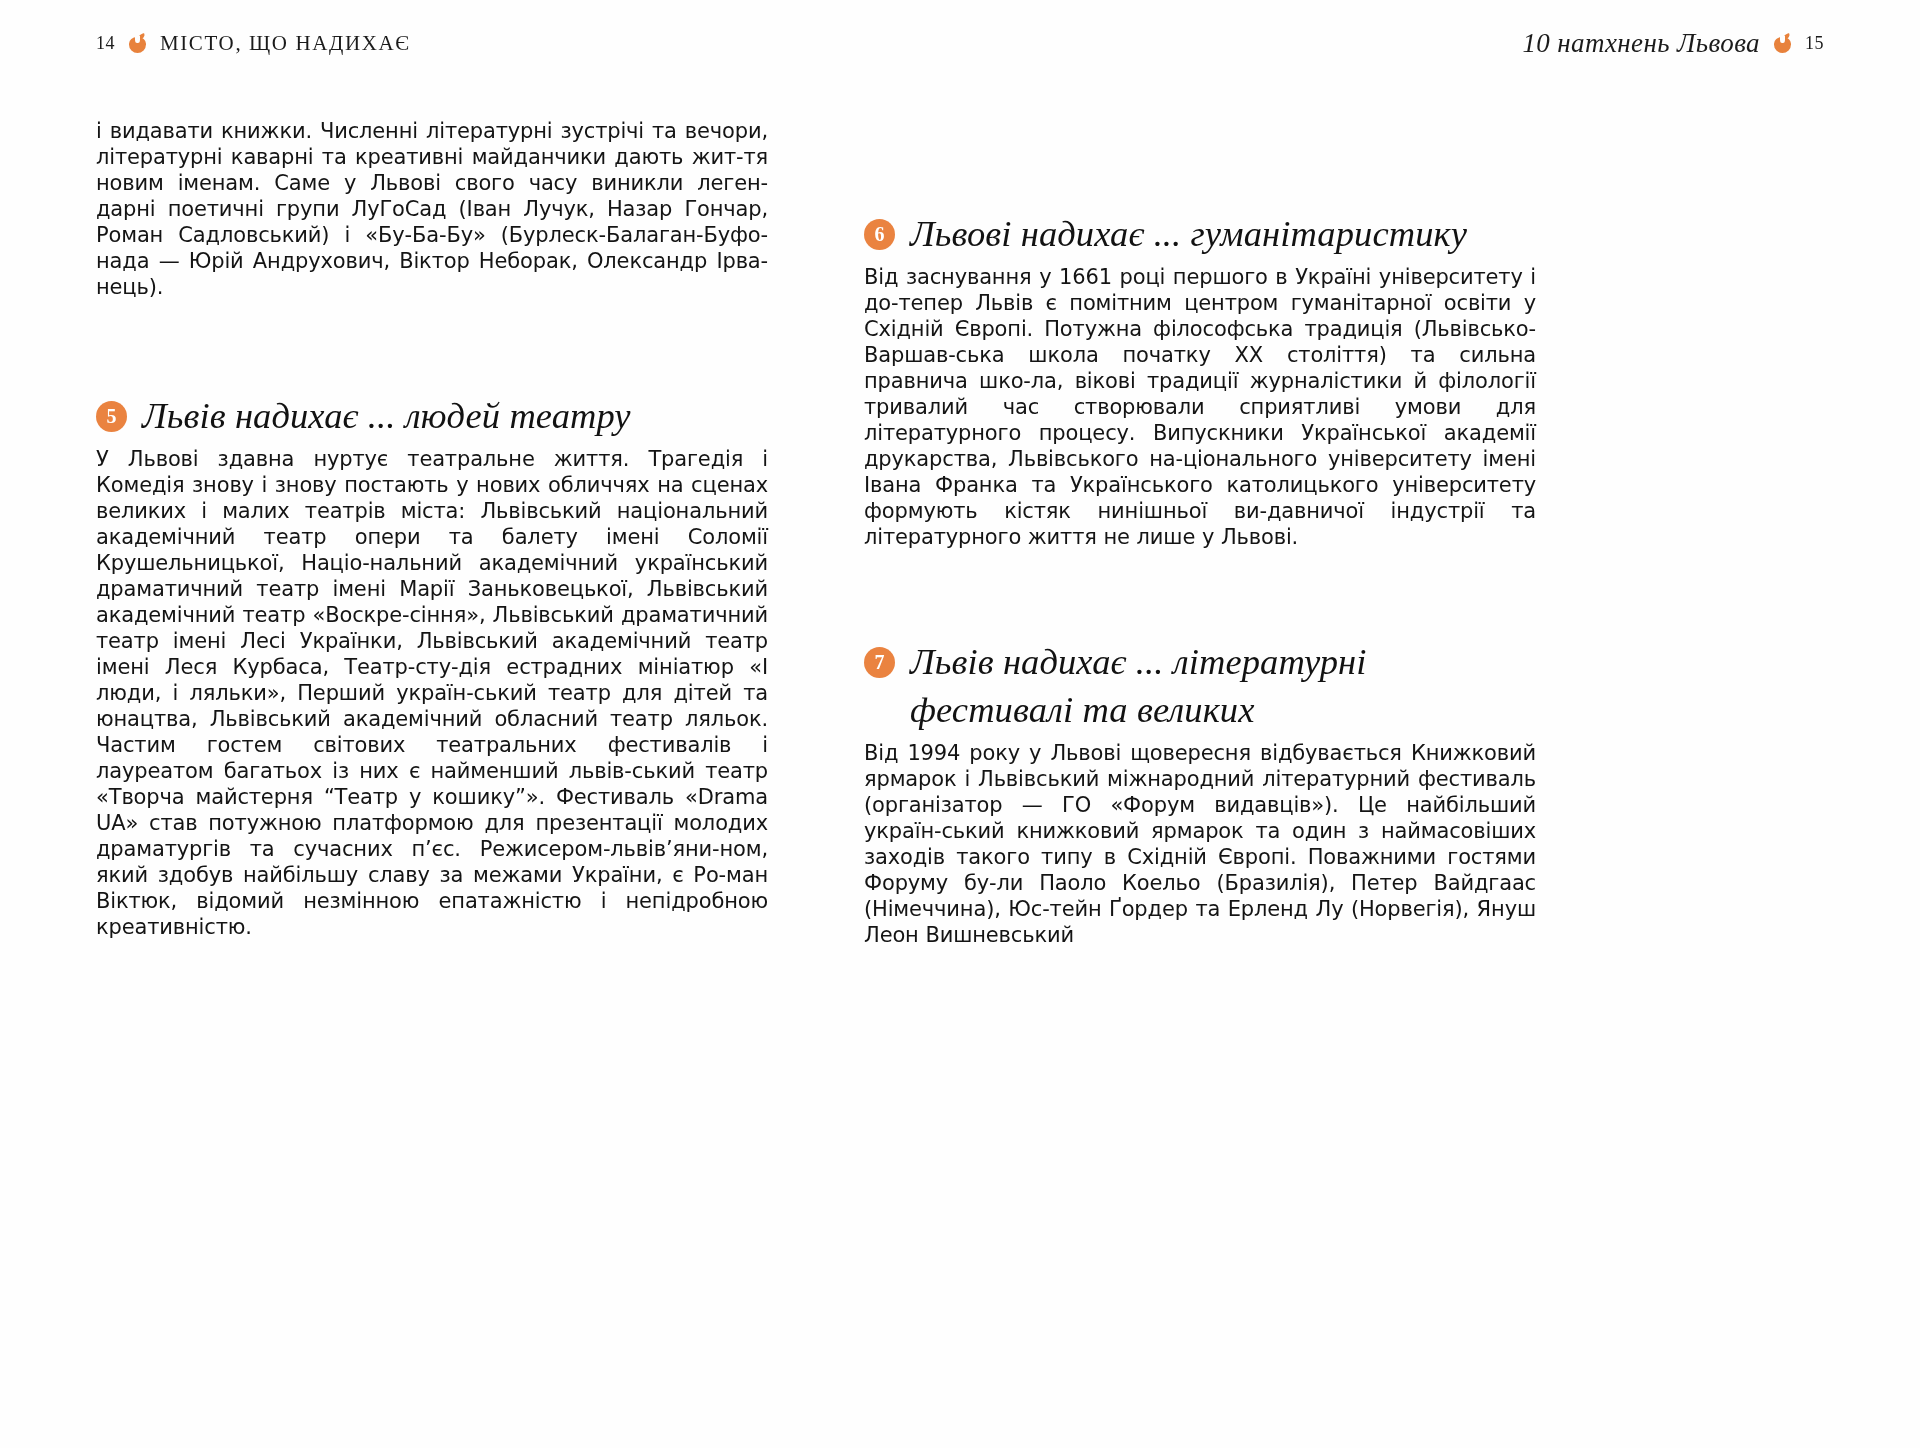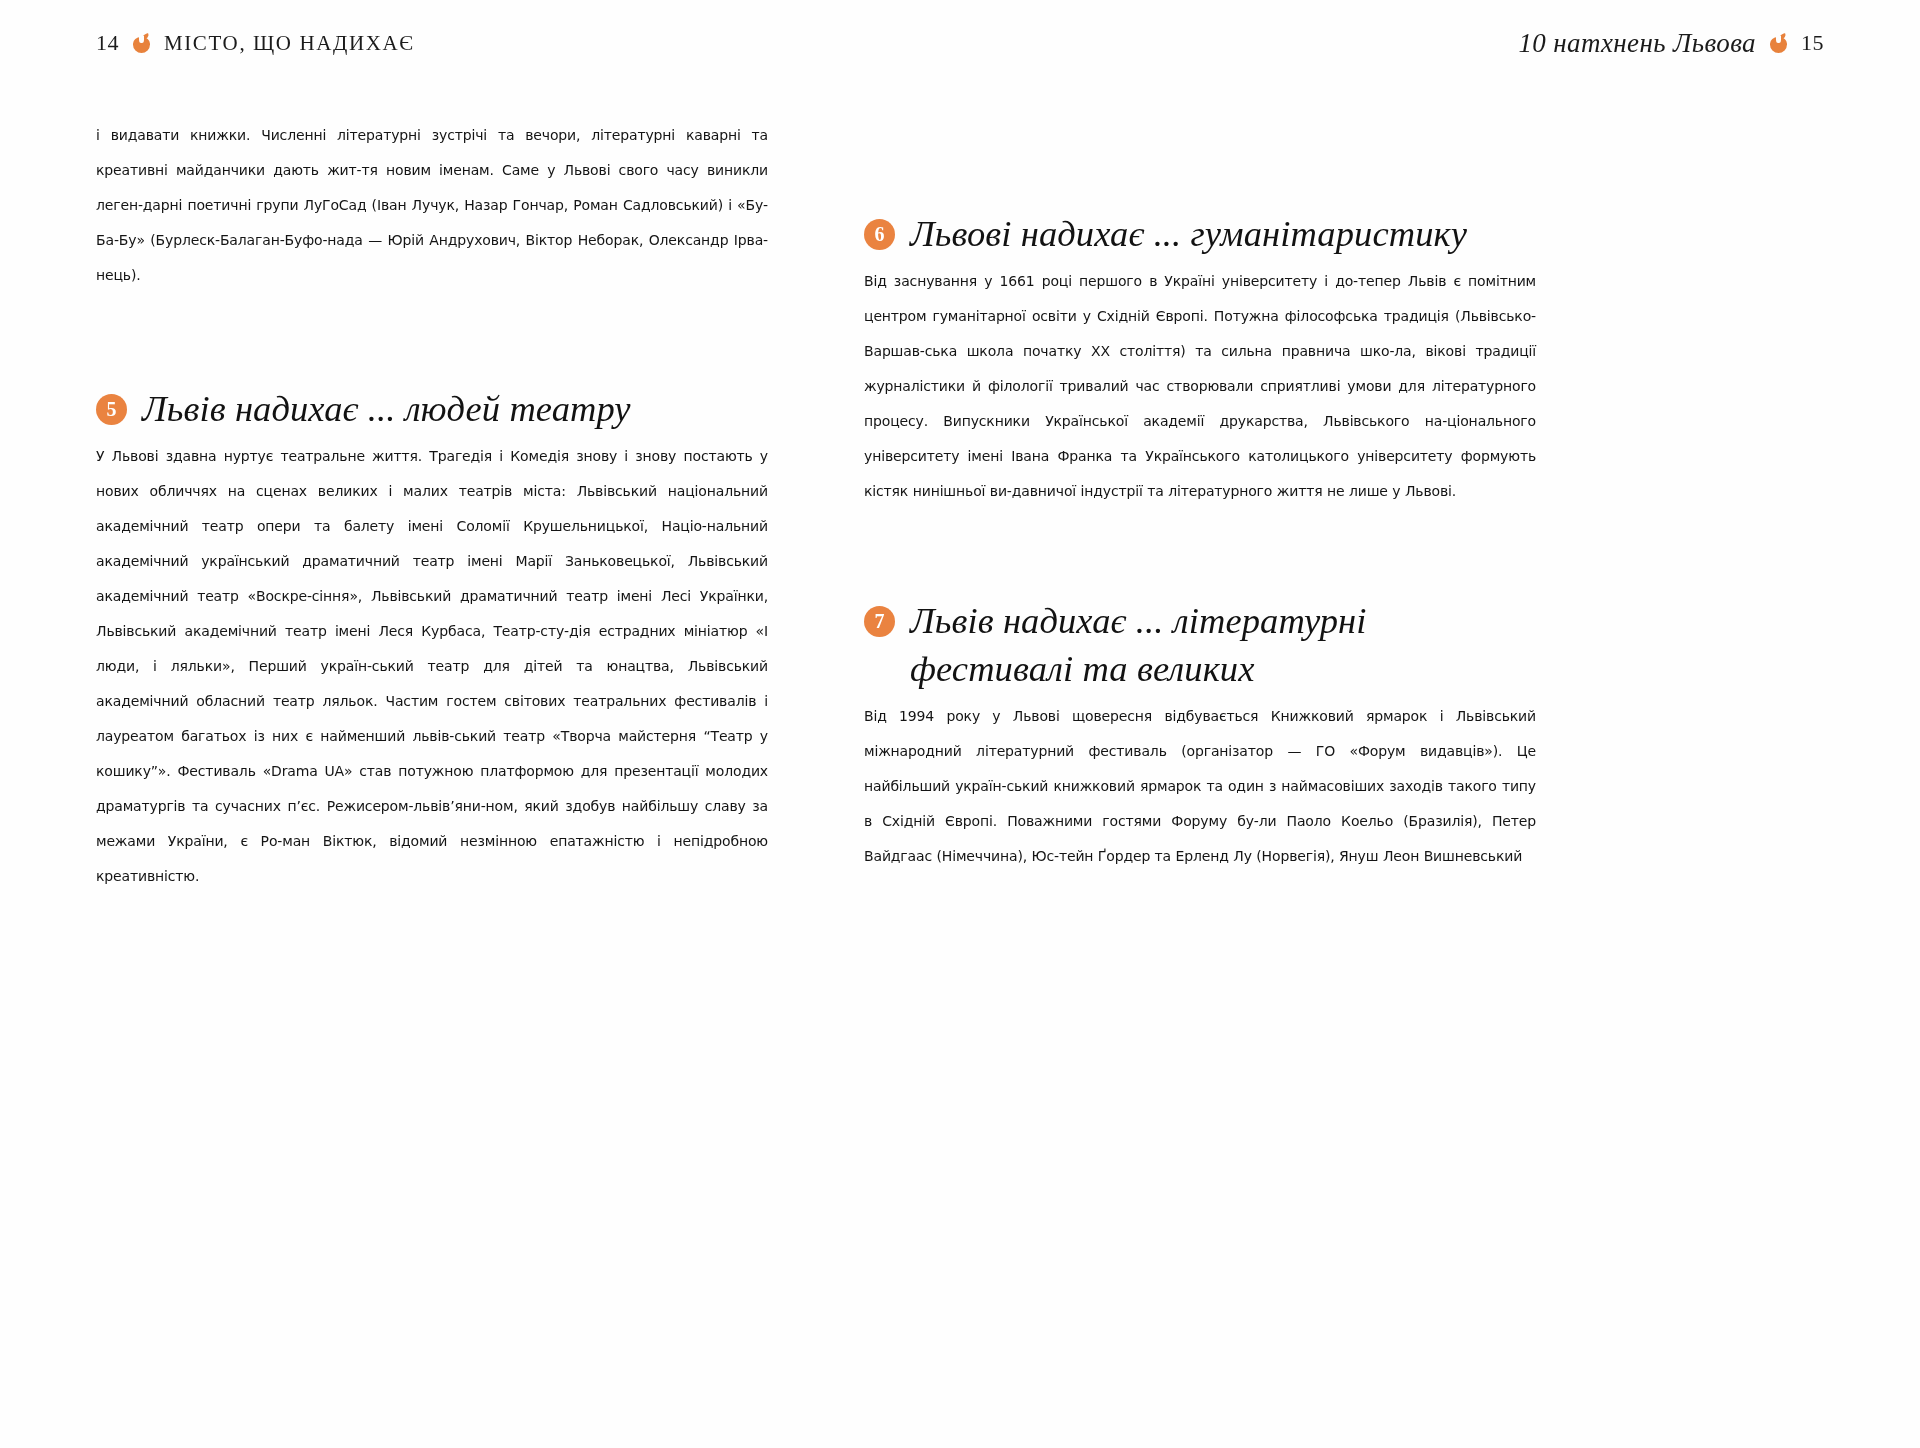--- a/index.html
+++ b/index.html
@@ -43,7 +43,7 @@
 
   .folio {
     font-family: "Liberation Serif", serif;
-    font-size: 22px;
+    font-size: 18px;
     font-variant: small-caps;
     letter-spacing: 0.5px;
     color: #1b1b1b;

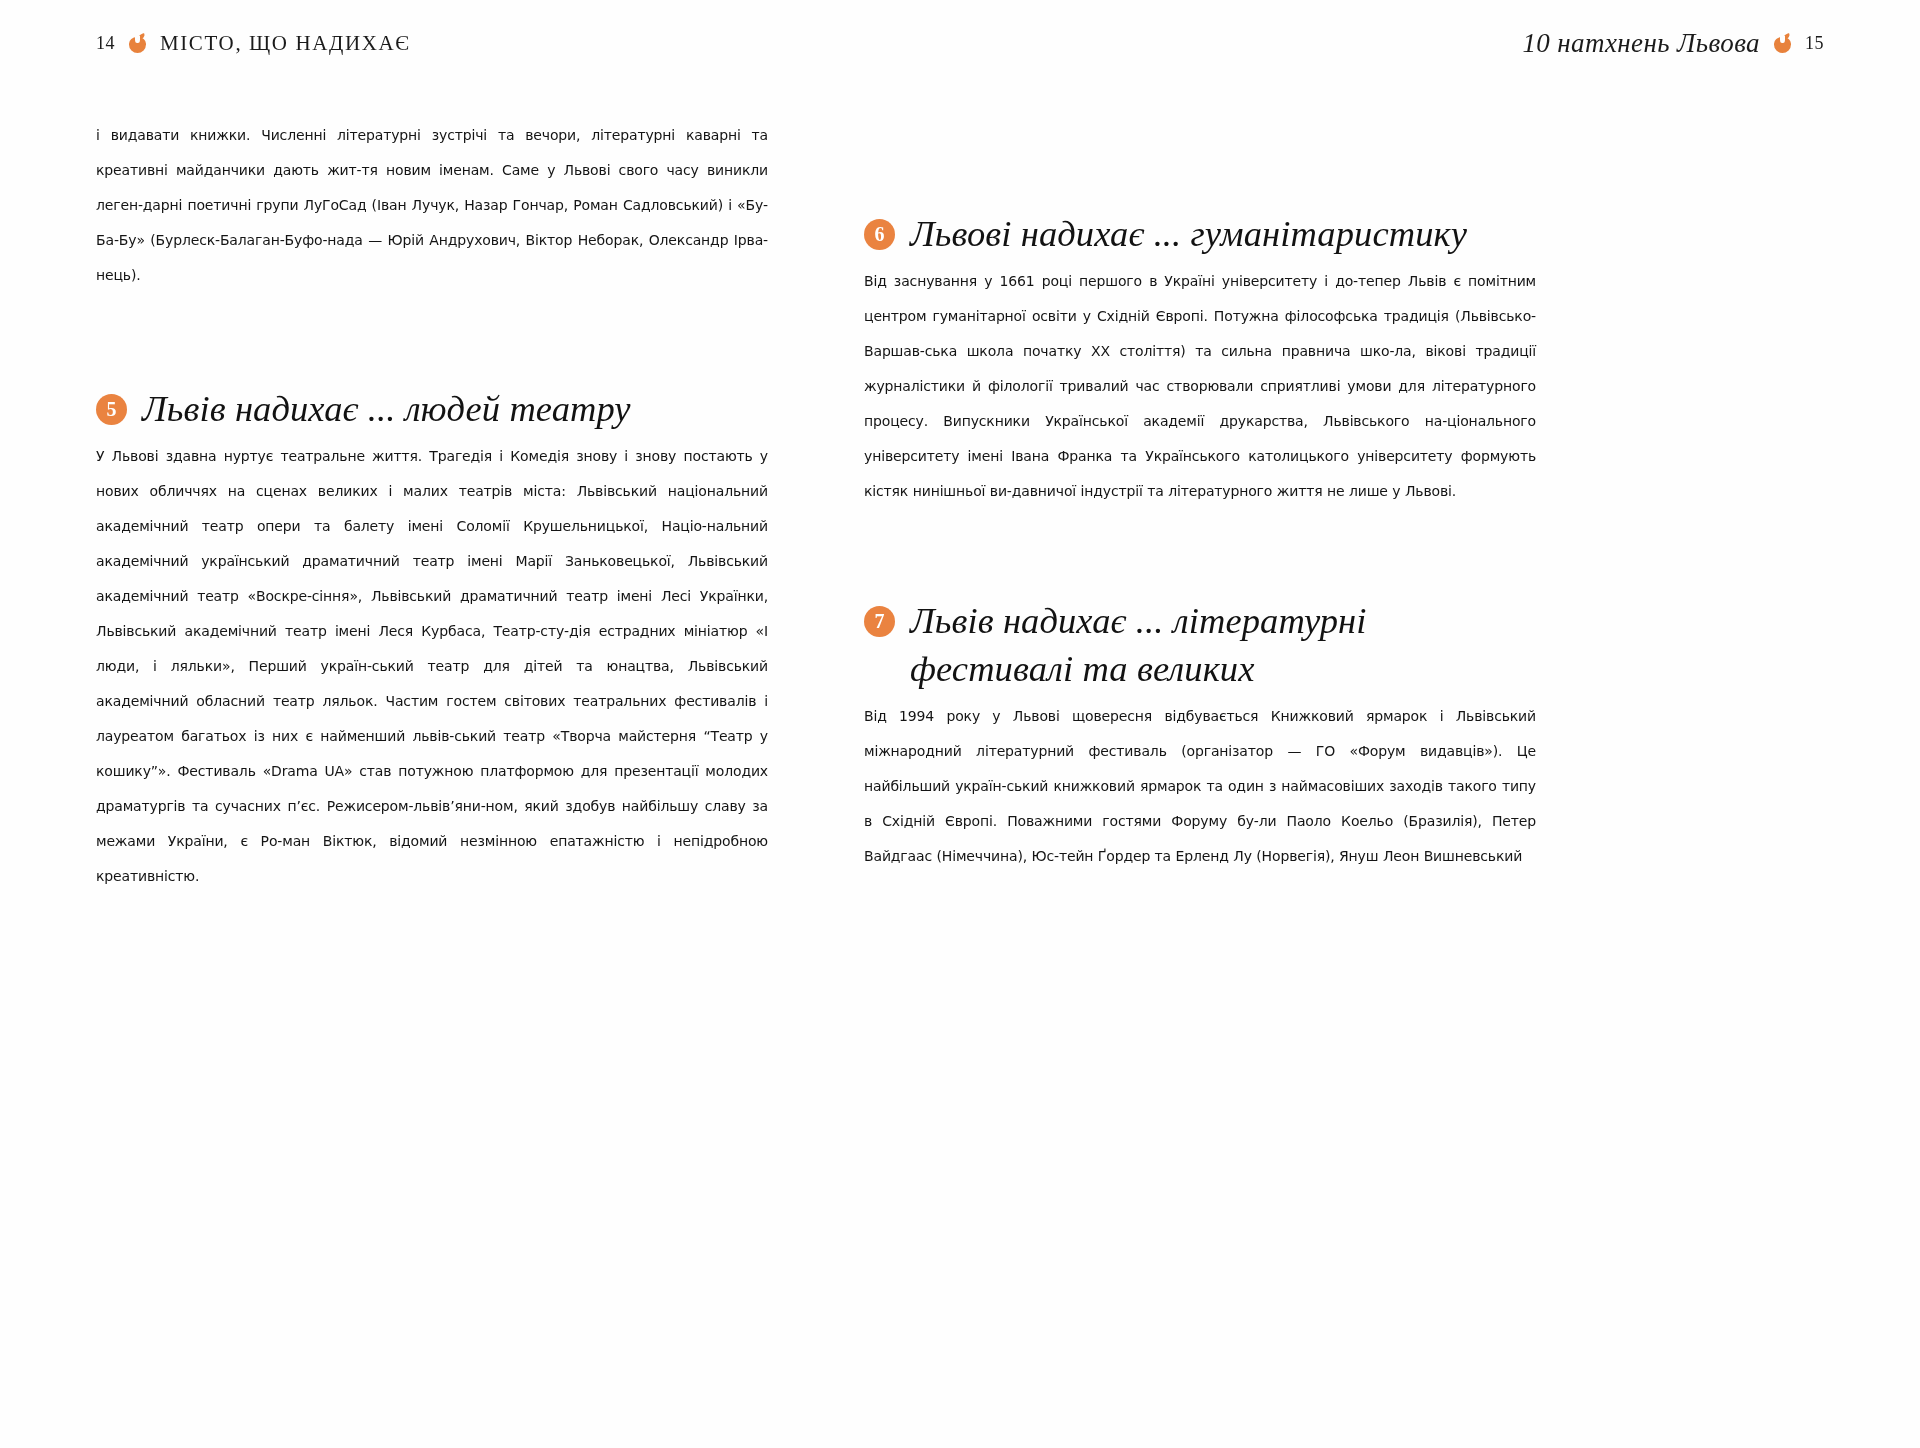--- a/index.html
+++ b/index.html
@@ -111,8 +111,8 @@
   p.body-text {
     margin: 0;
     font-family: "DejaVu Sans", sans-serif;
-    font-size: 14px;
-    line-height: 35px;
+    font-size: 21px;
+    line-height: 26px;
     text-align: justify;
     text-justify: inter-word;
     hyphens: manual;

